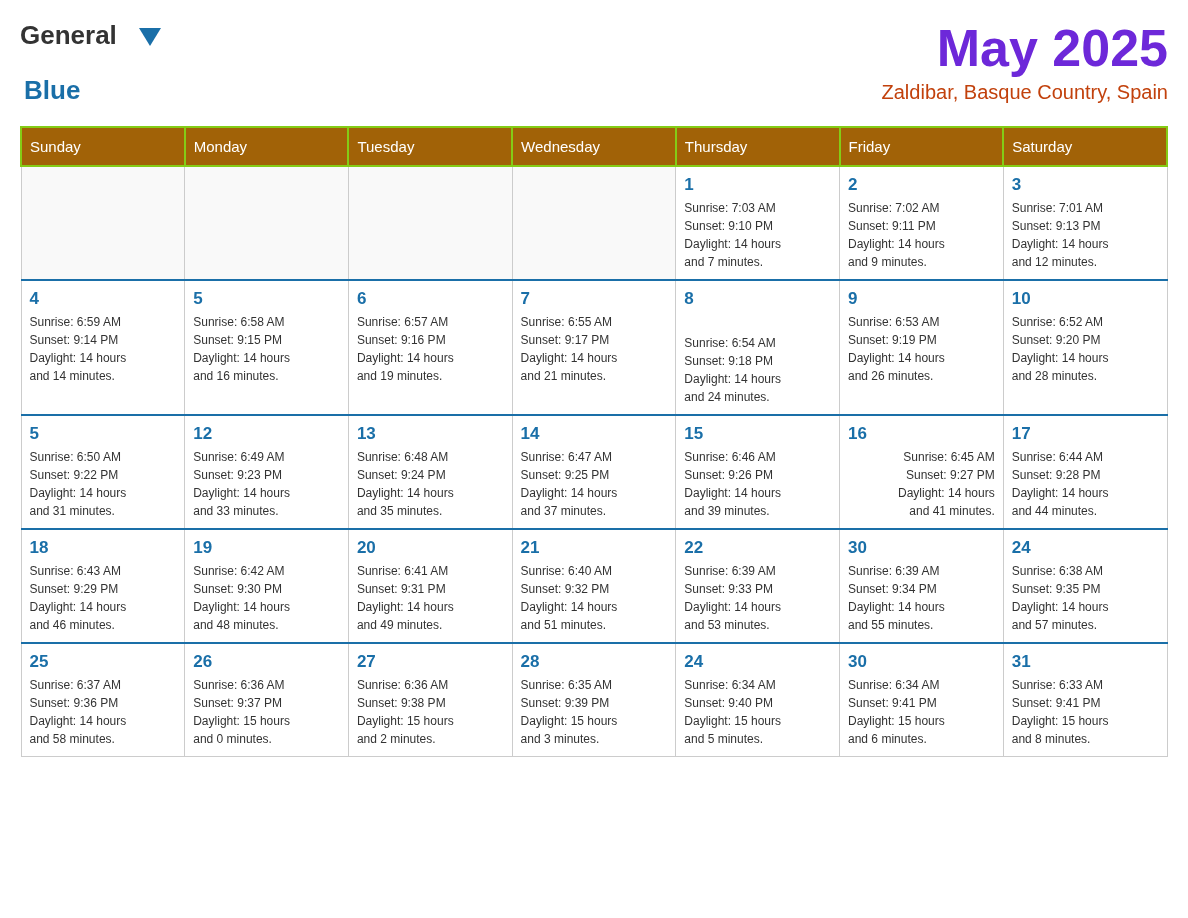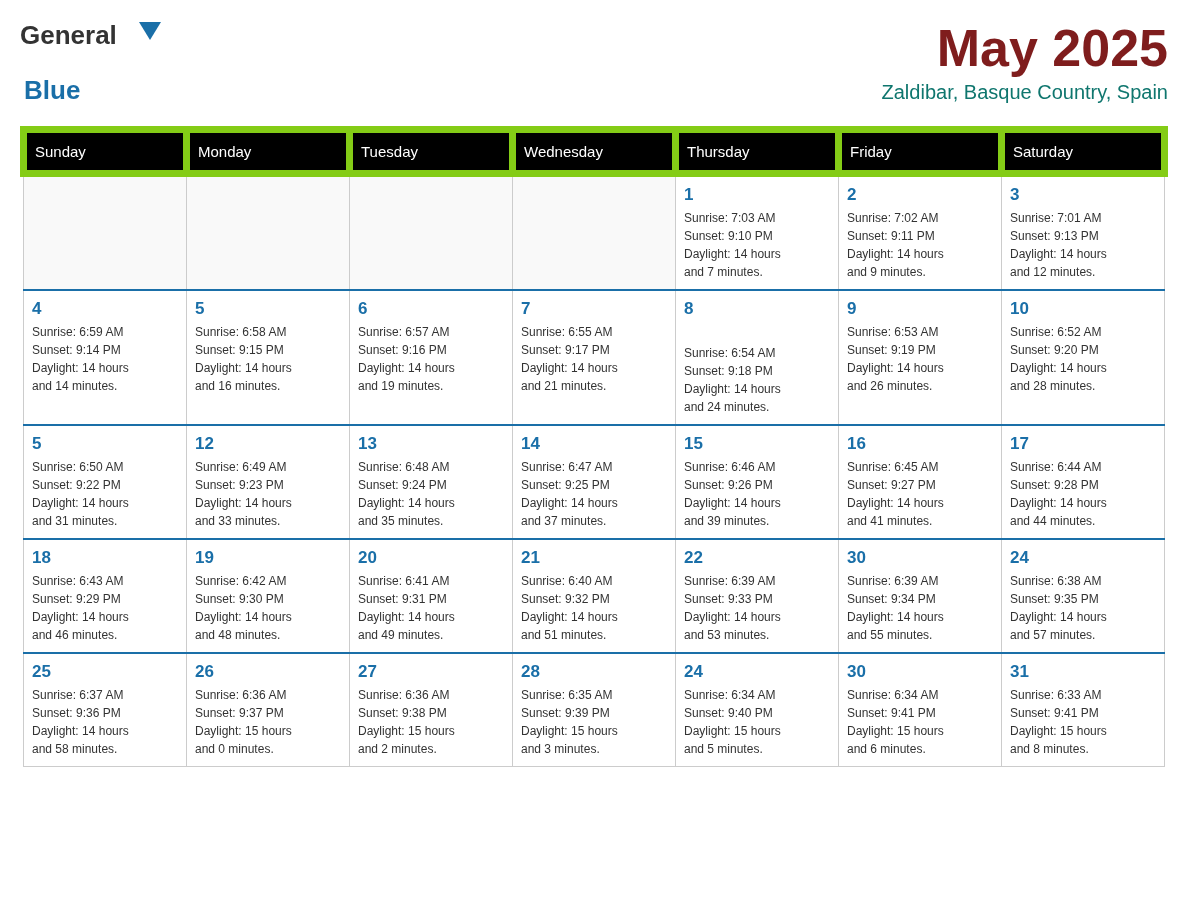--- a/index.html
+++ b/index.html
@@ -23,6 +23,7 @@
     }
     .logo-line1 {
       display: flex;
+      align-items: center;
       gap: 20px;
     }
     .logo-line2 {

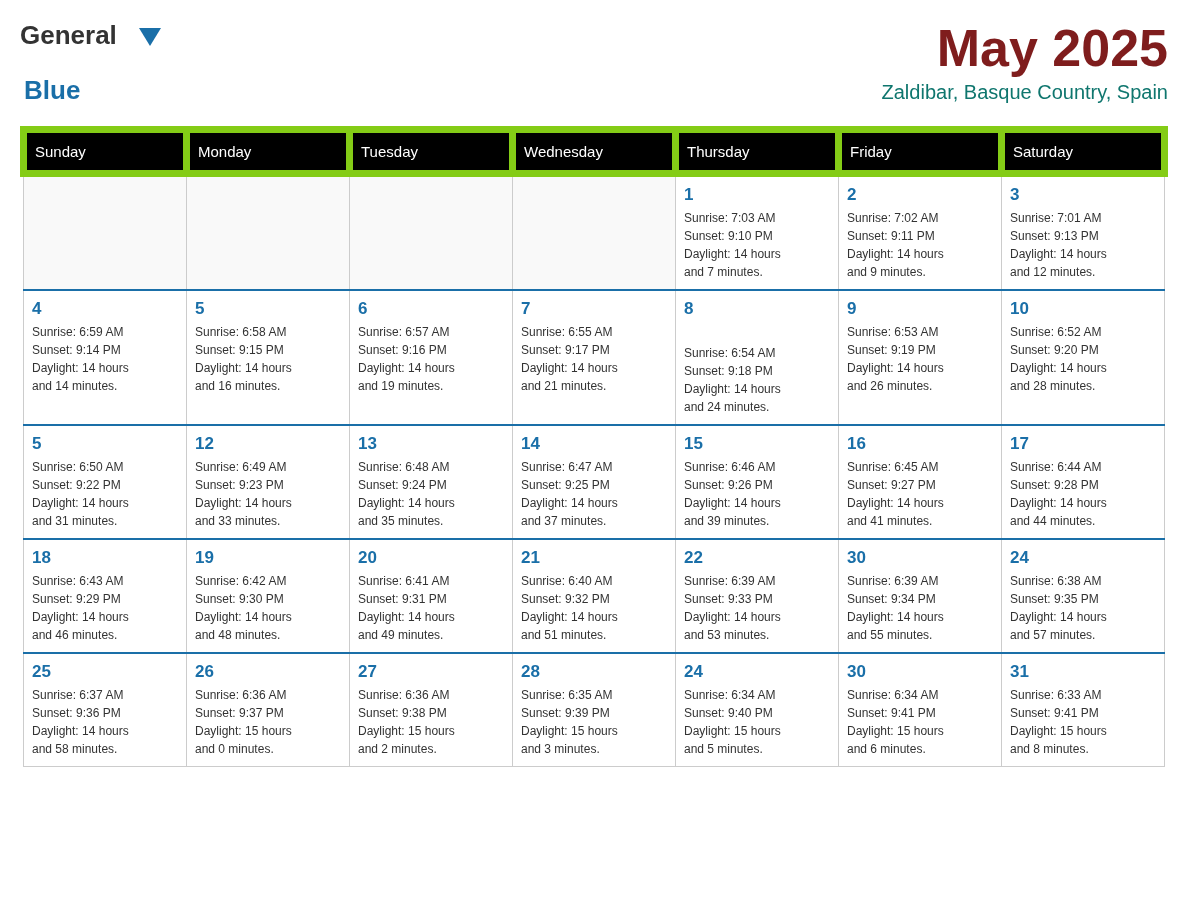--- a/index.html
+++ b/index.html
@@ -39,7 +39,7 @@
     .month-title {
       font-size: 52px;
       font-weight: bold;
-      color: #7f1d1d;
+      color: #6d28d9;
       line-height: 1.1;
     }
     .location {

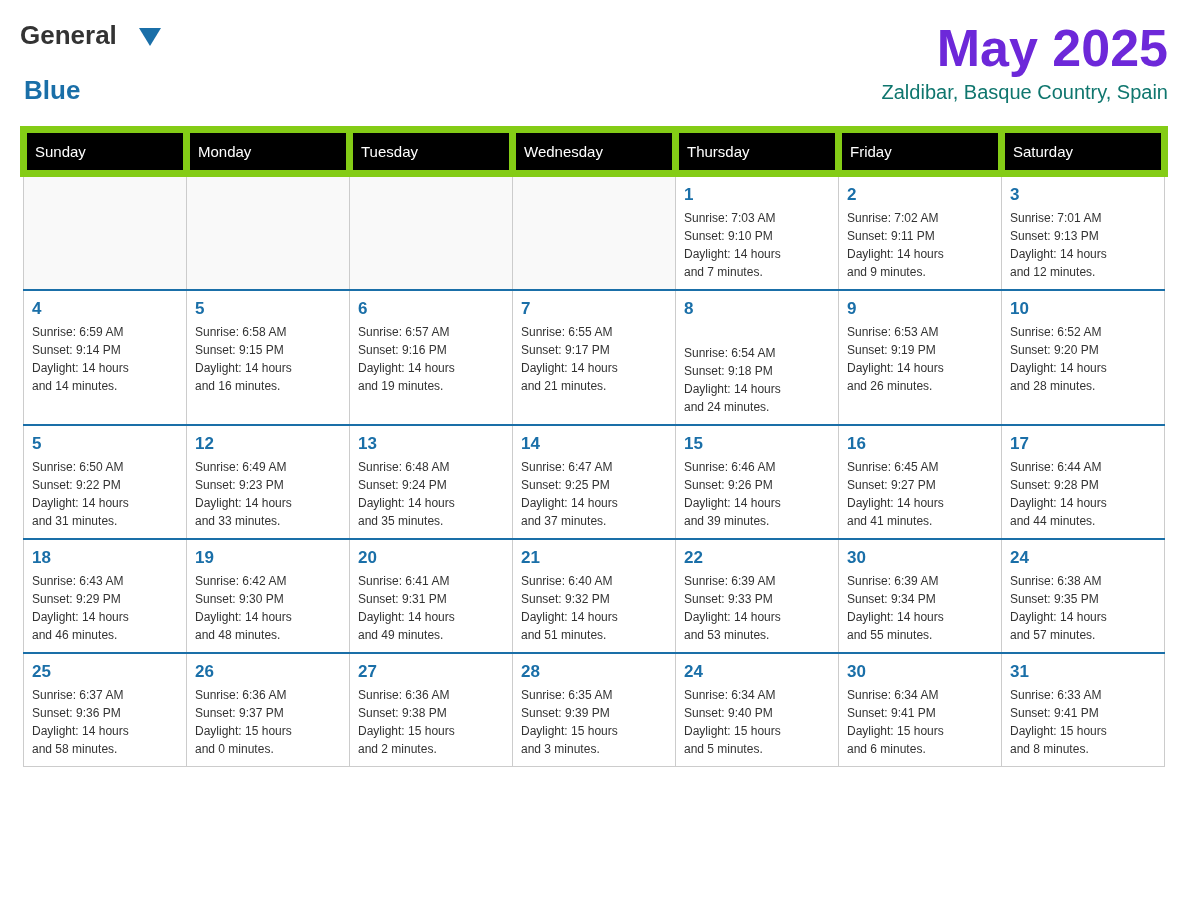--- a/index.html
+++ b/index.html
@@ -44,7 +44,7 @@
     }
     .location {
       font-size: 20px;
-      color: #0f766e;
+      color: #c2410c;
       margin-top: 4px;
     }
     .calendar {

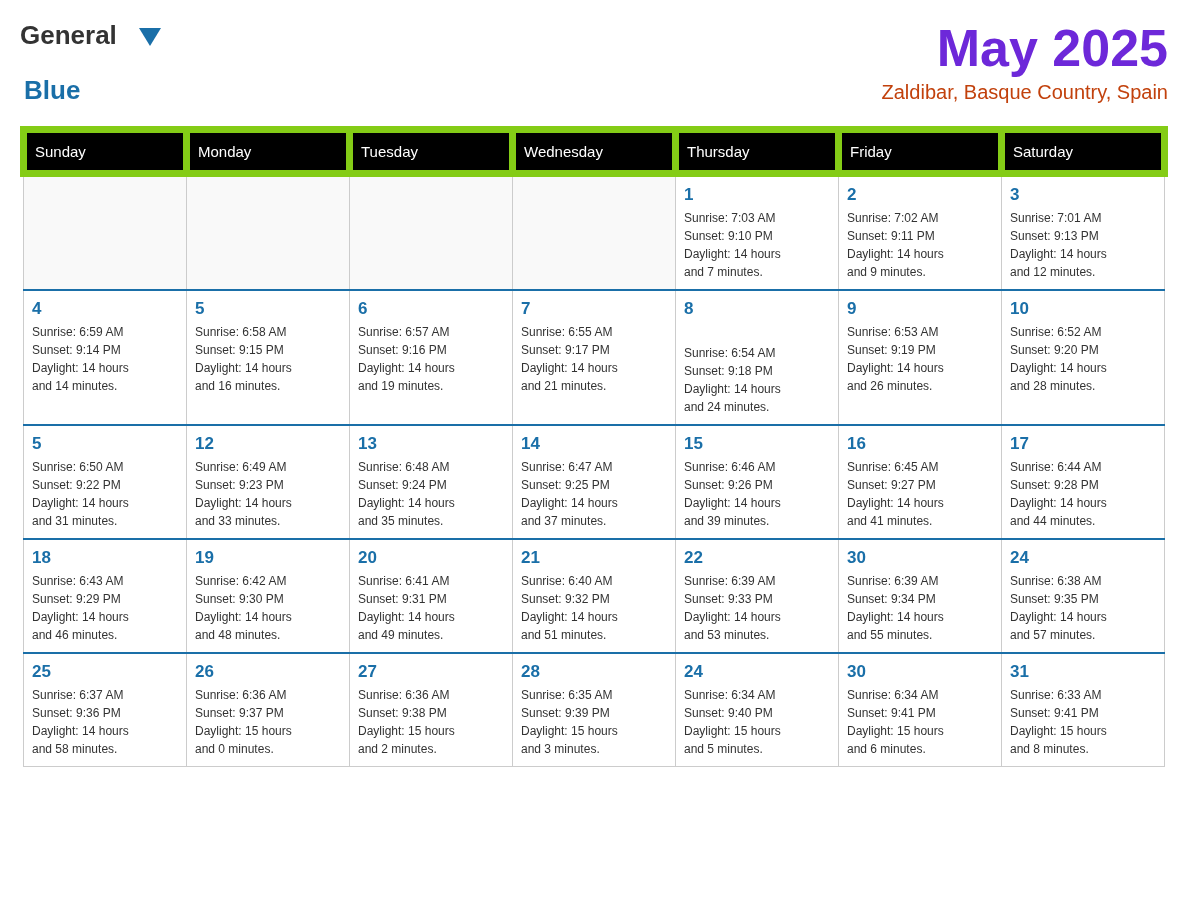--- a/index.html
+++ b/index.html
@@ -53,13 +53,13 @@
       border: 1px solid #999;
     }
     .calendar th {
-      background-color: #000000;
+      background-color: #a16207;
       color: white;
       padding: 10px 8px;
       text-align: left;
       font-size: 15px;
       font-weight: normal;
-      border: 7px solid #84cc16;
+      border: 2px solid #84cc16;
     }
     .calendar td {
       vertical-align: top;

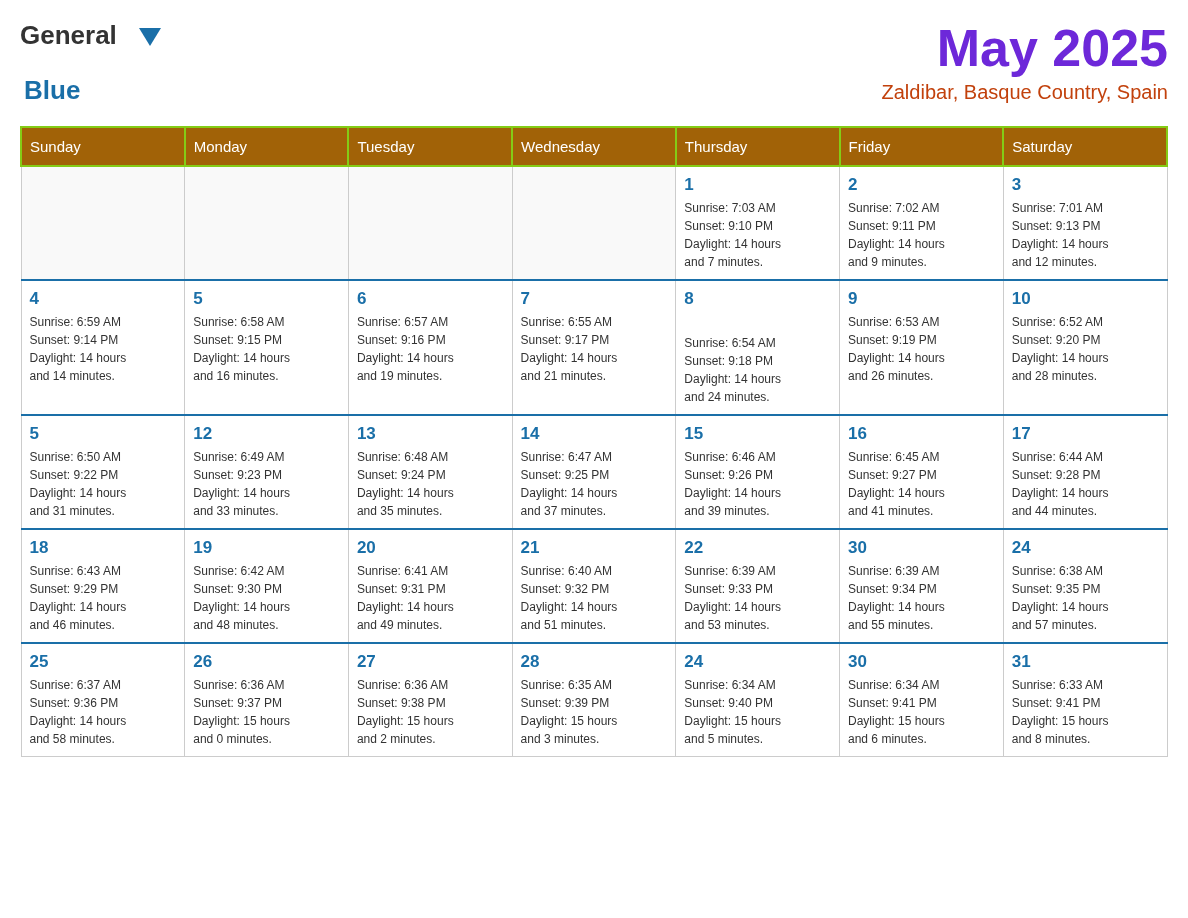--- a/index.html
+++ b/index.html
@@ -240,7 +240,7 @@
         </td>
         <td>
           <span class="day-number">16</span>
-          <div class="day-info" style="white-space: pre-line;">Sunrise: 6:45 AM
+          <div class="day-info" style="white-space: pre-line; text-align: right;">Sunrise: 6:45 AM
 Sunset: 9:27 PM
 Daylight: 14 hours
 and 41 minutes.</div>

